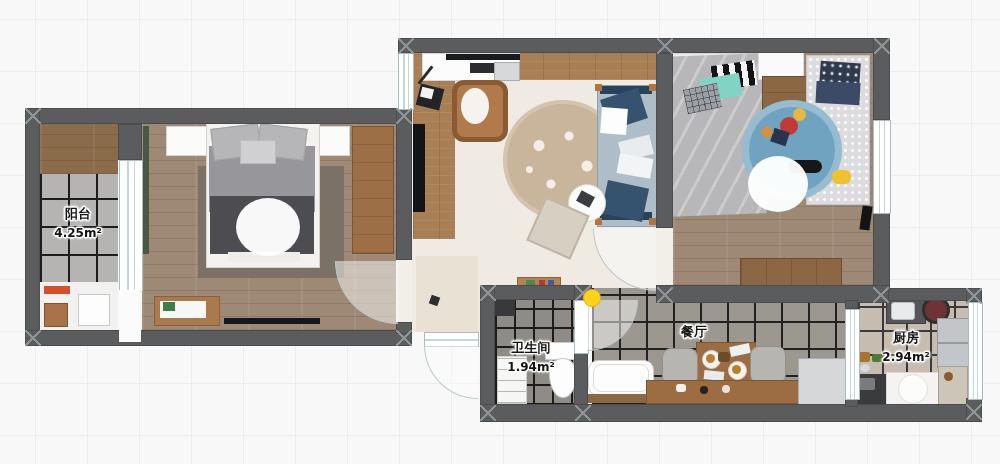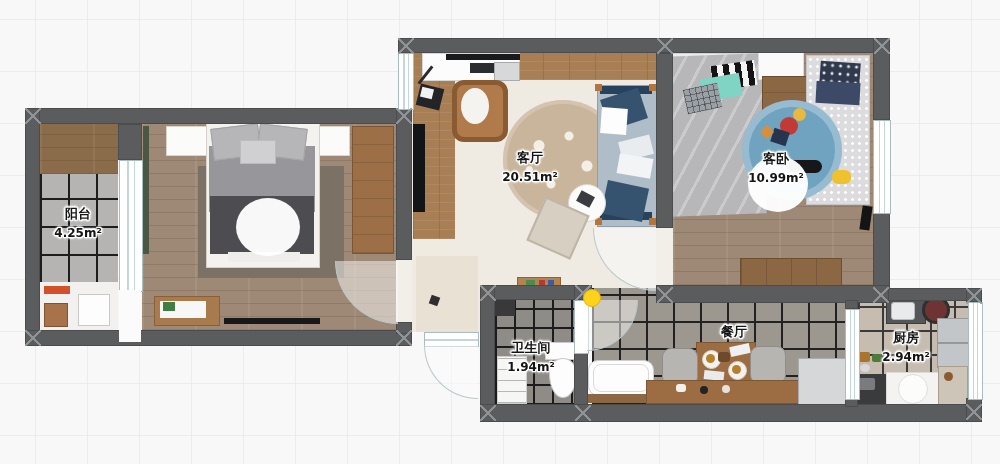--- a/index.html
+++ b/index.html
@@ -248,10 +248,6 @@
     <span>阳台</span>
     <span class="area">4.25m²</span>
   </div>
-  <div class="room-label" style="left:530px;top:148px">
-    <span>客厅</span>
-    <span class="area">20.51m²</span>
-  </div>
   <div class="room-label" style="left:776px;top:149px">
     <span>客卧</span>
     <span class="area">10.99m²</span>

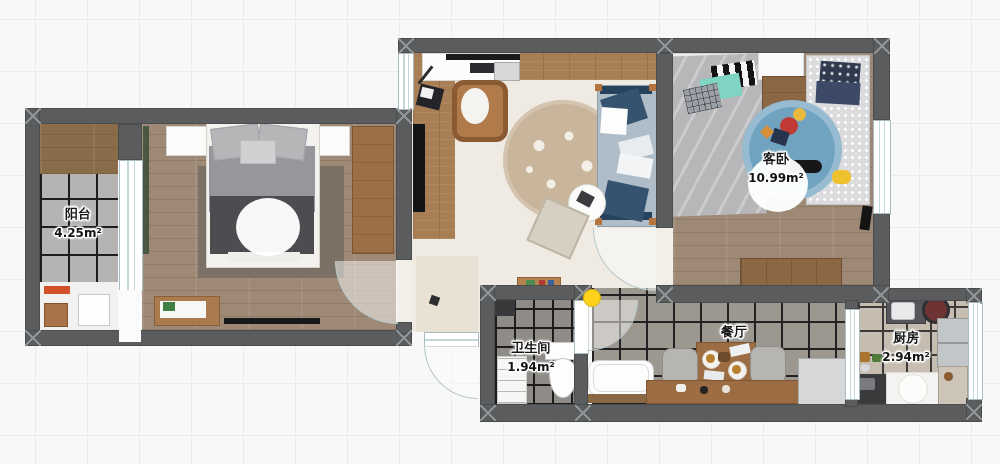--- a/index.html
+++ b/index.html
@@ -248,10 +248,6 @@
     <span>阳台</span>
     <span class="area">4.25m²</span>
   </div>
-  <div class="room-label" style="left:776px;top:149px">
-    <span>客卧</span>
-    <span class="area">10.99m²</span>
-  </div>
   <div class="room-label" style="left:531px;top:338px">
     <span>卫生间</span>
     <span class="area">1.94m²</span>

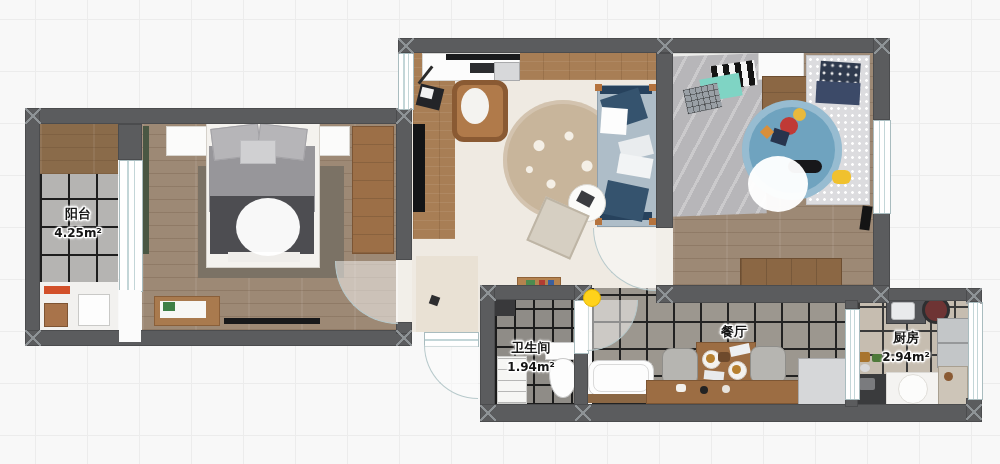--- a/index.html
+++ b/index.html
@@ -252,7 +252,7 @@
     <span>卫生间</span>
     <span class="area">1.94m²</span>
   </div>
-  <div class="room-label" style="left:734px;top:322px">
+  <div class="room-label" style="left:694px;top:322px">
     <span>餐厅</span>
   </div>
   <div class="room-label" style="left:906px;top:328px">

